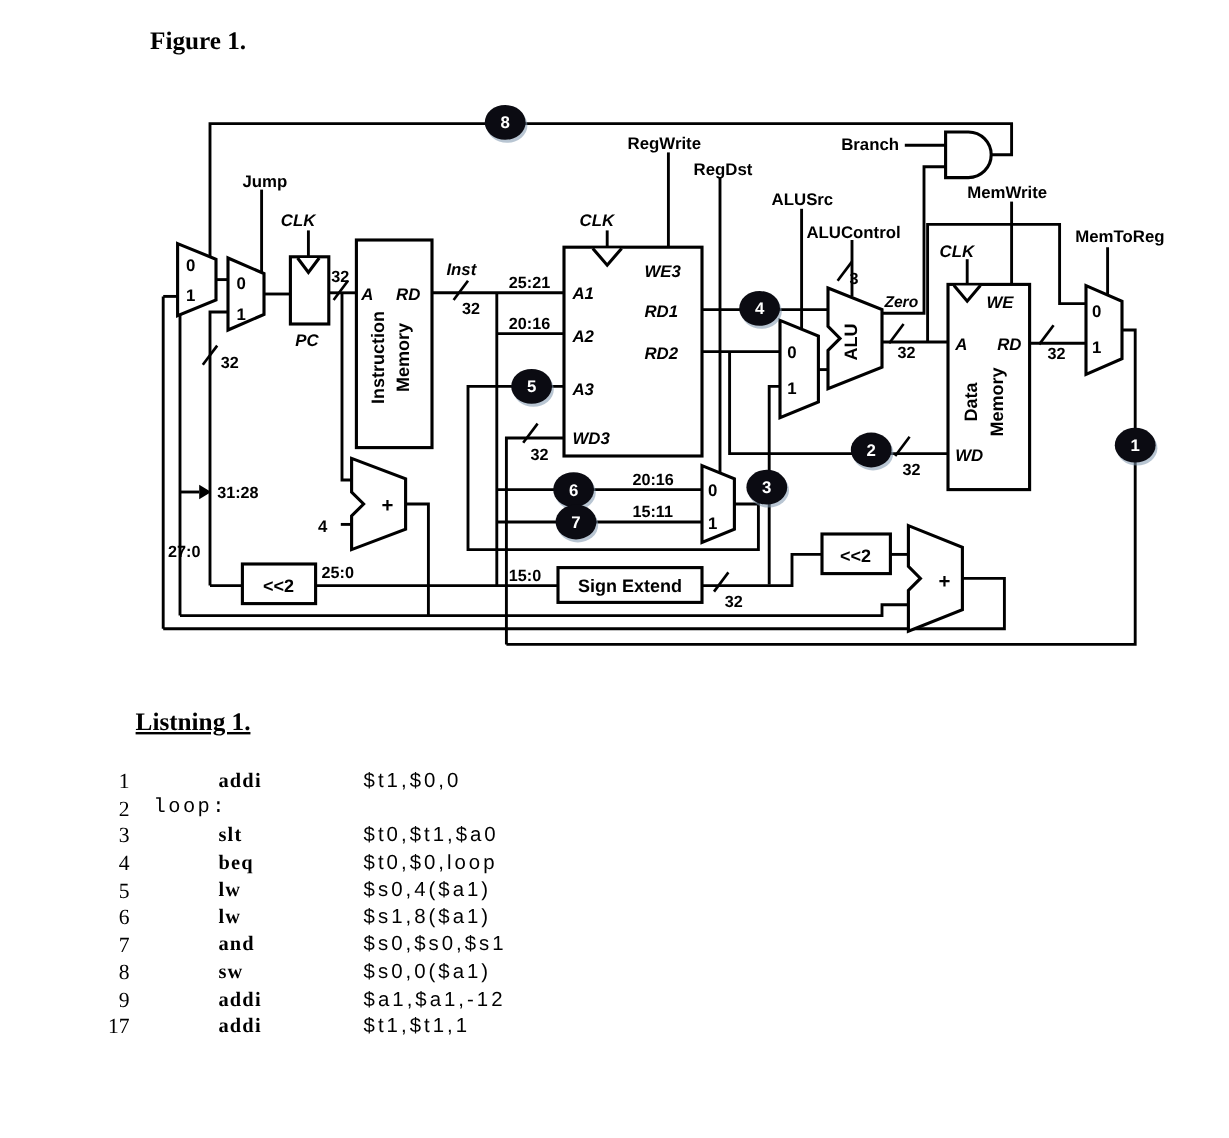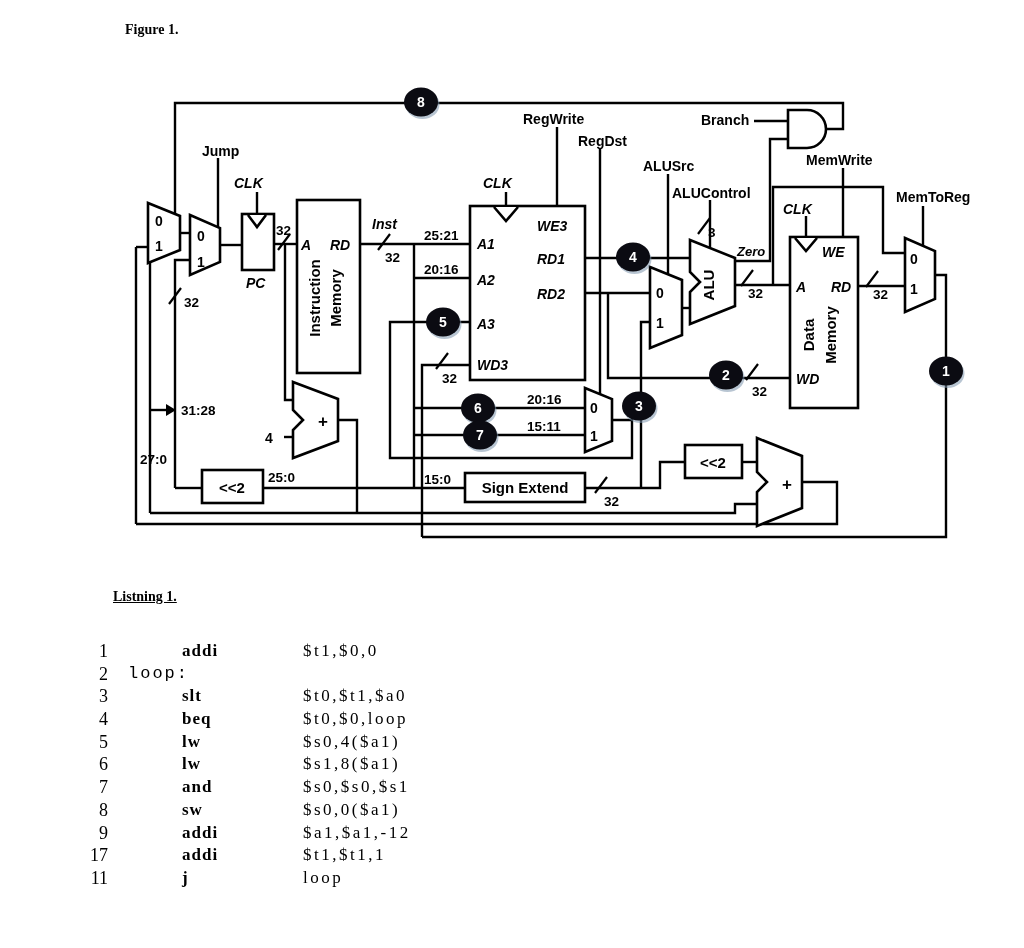--- a/index.html
+++ b/index.html
@@ -5,7 +5,7 @@
   html,body{margin:0;padding:0;background:#fff;}
   #page{position:relative;width:1024px;height:948px;background:#ffffff;overflow:hidden;
         font-family:"Liberation Sans",sans-serif;color:#000;}
-  .sertitle{position:absolute;font-family:"Liberation Serif",serif;font-weight:bold;font-size:14px;color:#000;}
+  .sertitle{position:absolute;font-family:"Liberation Serif",serif;font-weight:bold;font-size:21px;color:#000;}
   svg{position:absolute;left:0;top:0;}
   svg text{fill:#000;font-family:"Liberation Sans",sans-serif;}
   .sig{font-size:14px;font-weight:bold;}

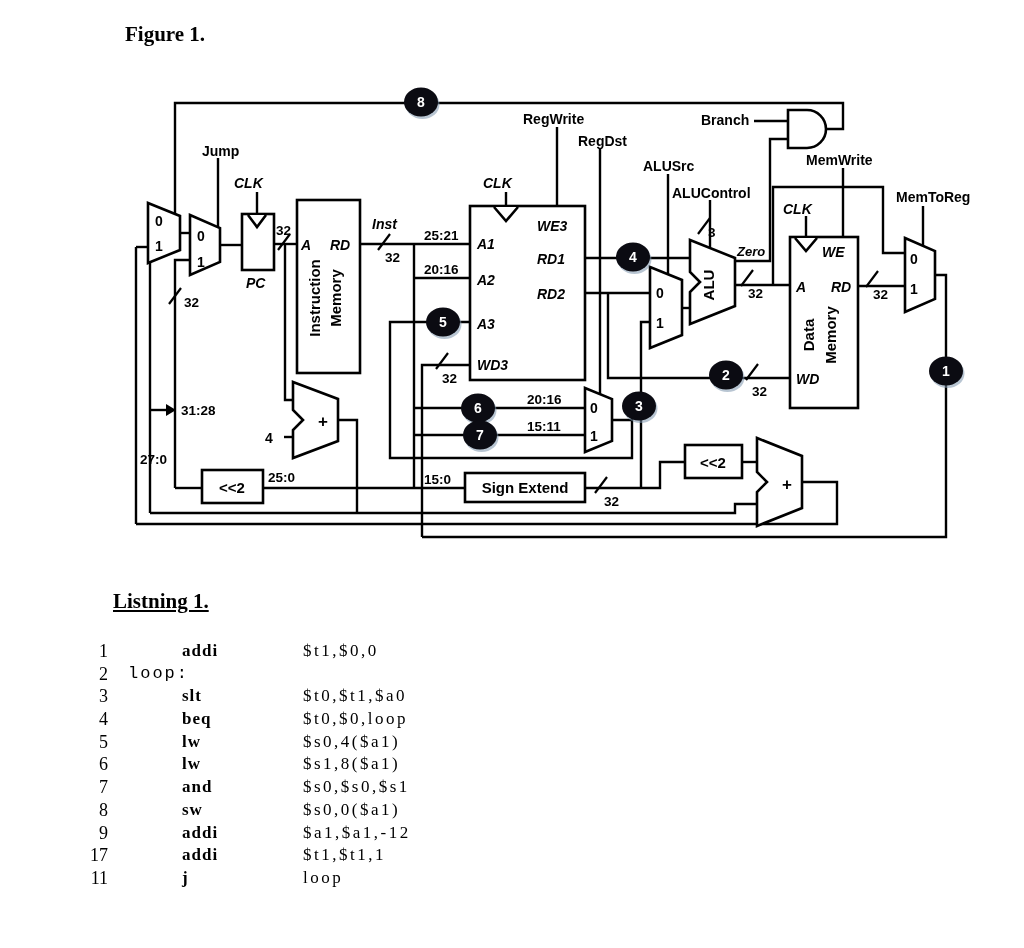--- a/index.html
+++ b/index.html
@@ -26,7 +26,7 @@
        font-family:"Liberation Serif",serif;font-size:18px;}
   .llabel{position:absolute;left:60px;font-family:"Liberation Mono",monospace;font-size:17px;letter-spacing:2px;}
   .lop{position:absolute;left:114px;font-family:Liberation Serif, serif;font-weight:bold;font-size:17px;letter-spacing:1px;}
-  .largs{position:absolute;left:235px;font-family:Liberation Serif, serif;font-size:17px;letter-spacing:2.5px;}
+  .largs{position:absolute;left:235px;font-family:Liberation Sans, sans-serif;font-size:17px;letter-spacing:2.5px;}
 </style>
 </head>
 <body>

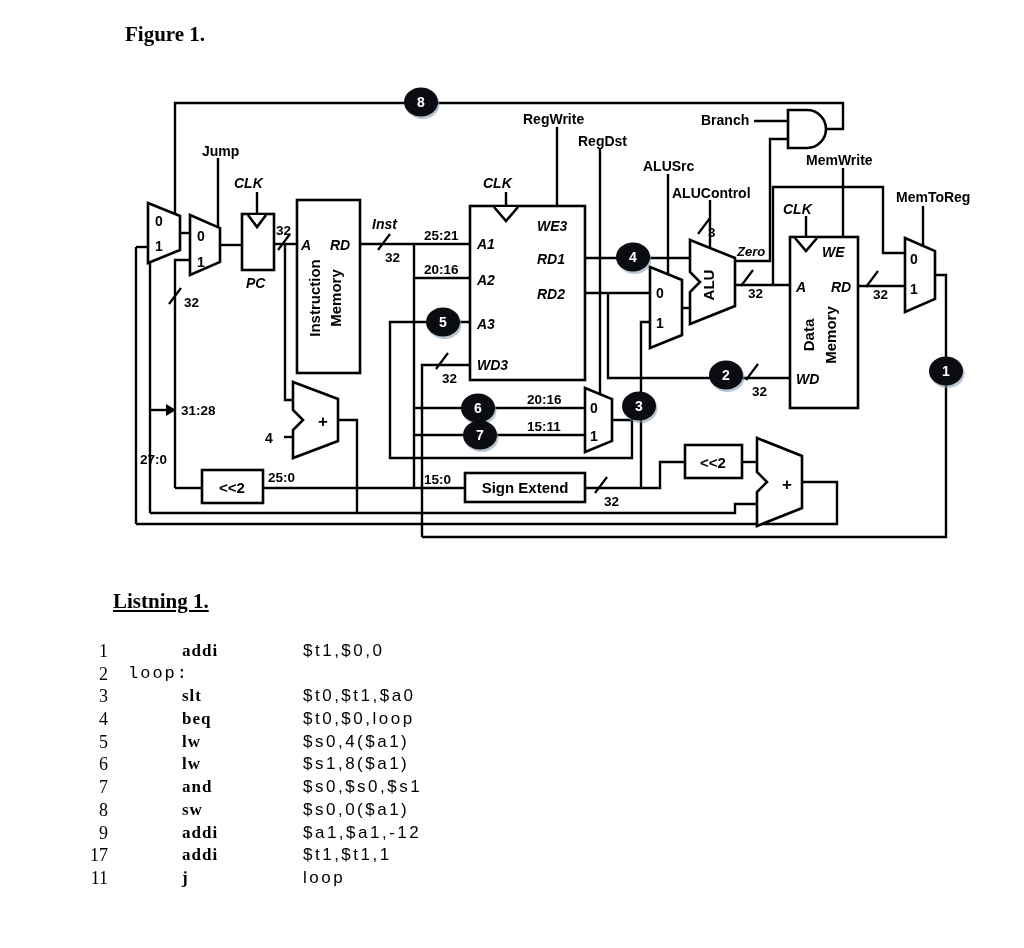--- a/index.html
+++ b/index.html
@@ -298,12 +298,6 @@
       <span class="lop">addi</span>
       <span class="largs">$t1,$t1,1</span>
     </div>
-    <div class="crow">
-      <span class="lno">11</span>
-      <span class="llabel"></span>
-      <span class="lop">j</span>
-      <span class="largs">loop</span>
-    </div>
   </div>
 
 </div>

